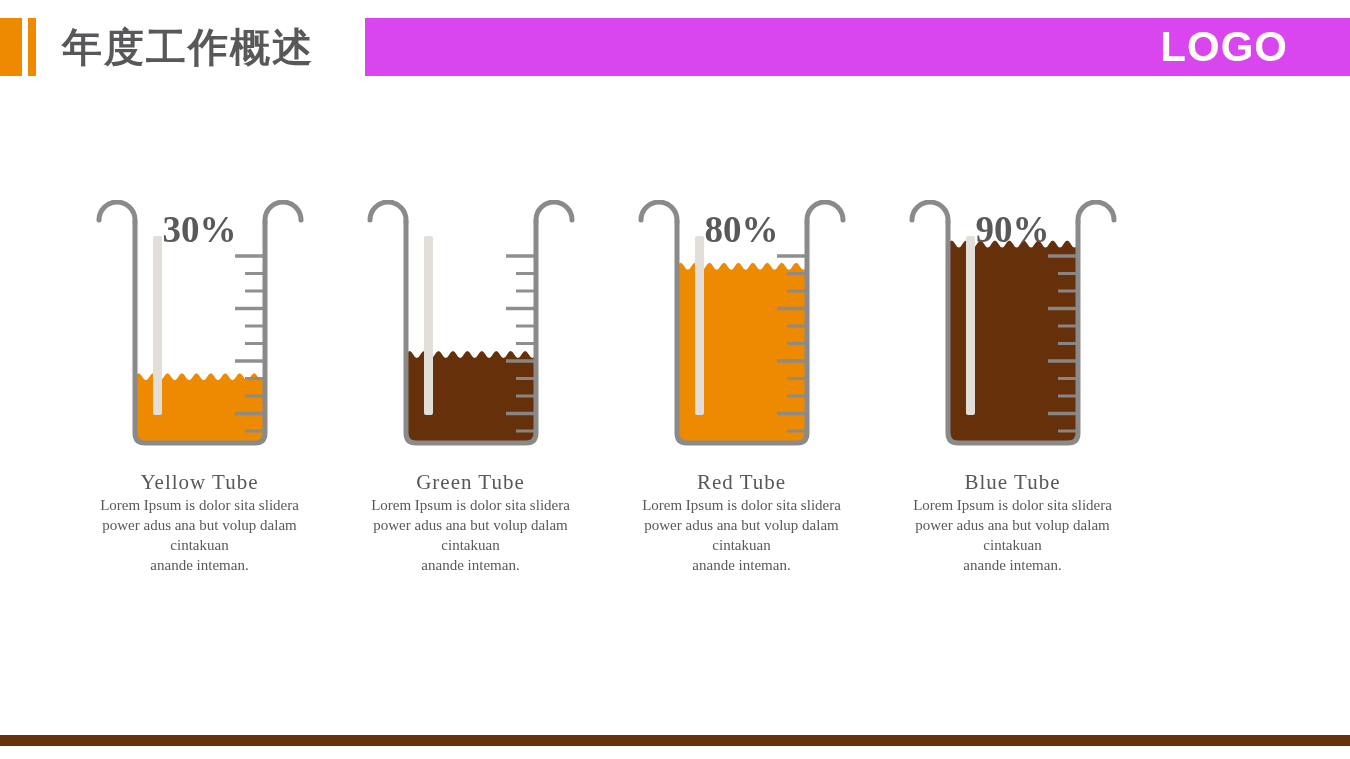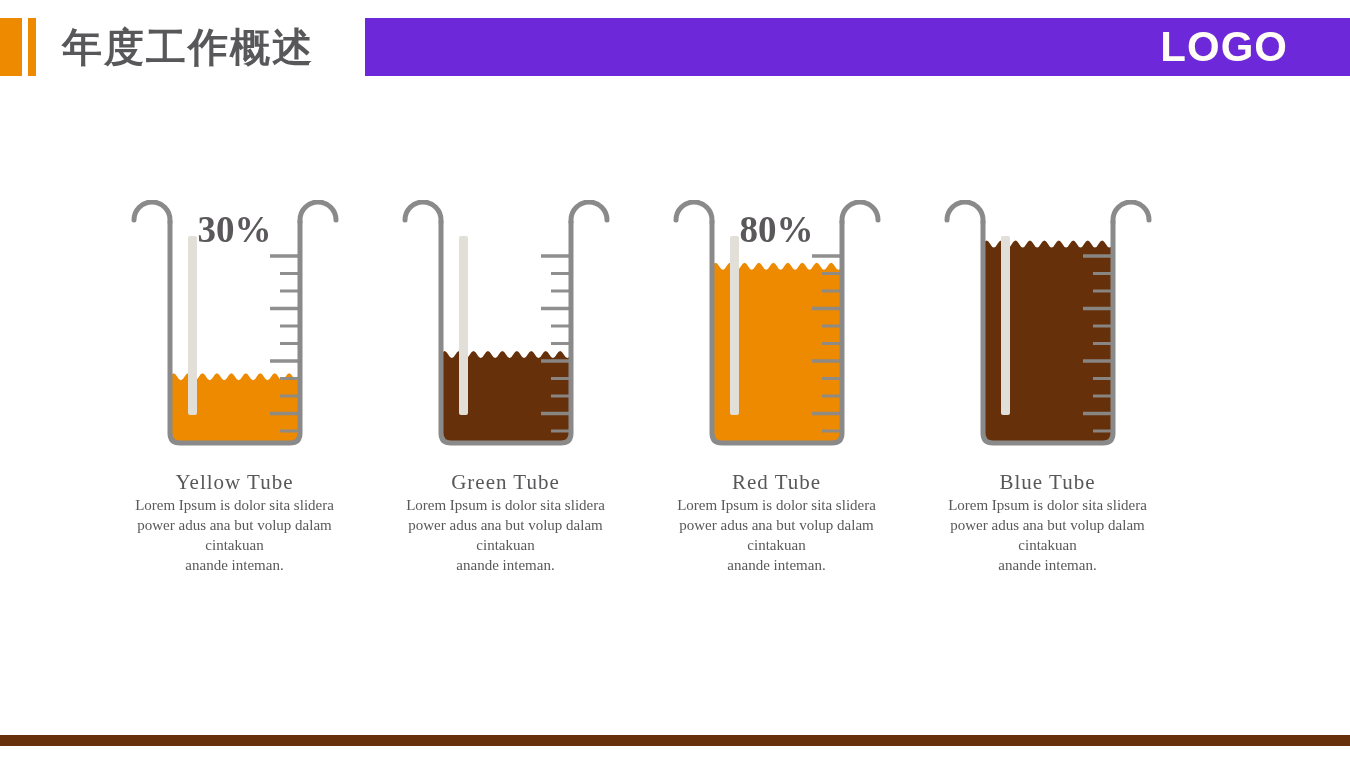--- a/index.html
+++ b/index.html
@@ -59,7 +59,7 @@
     top: 18px;
     width: 985px;
     height: 58px;
-    background: #6d28d9;
+    background: #d946ef;
   }
   #logo-text {
     position: absolute;

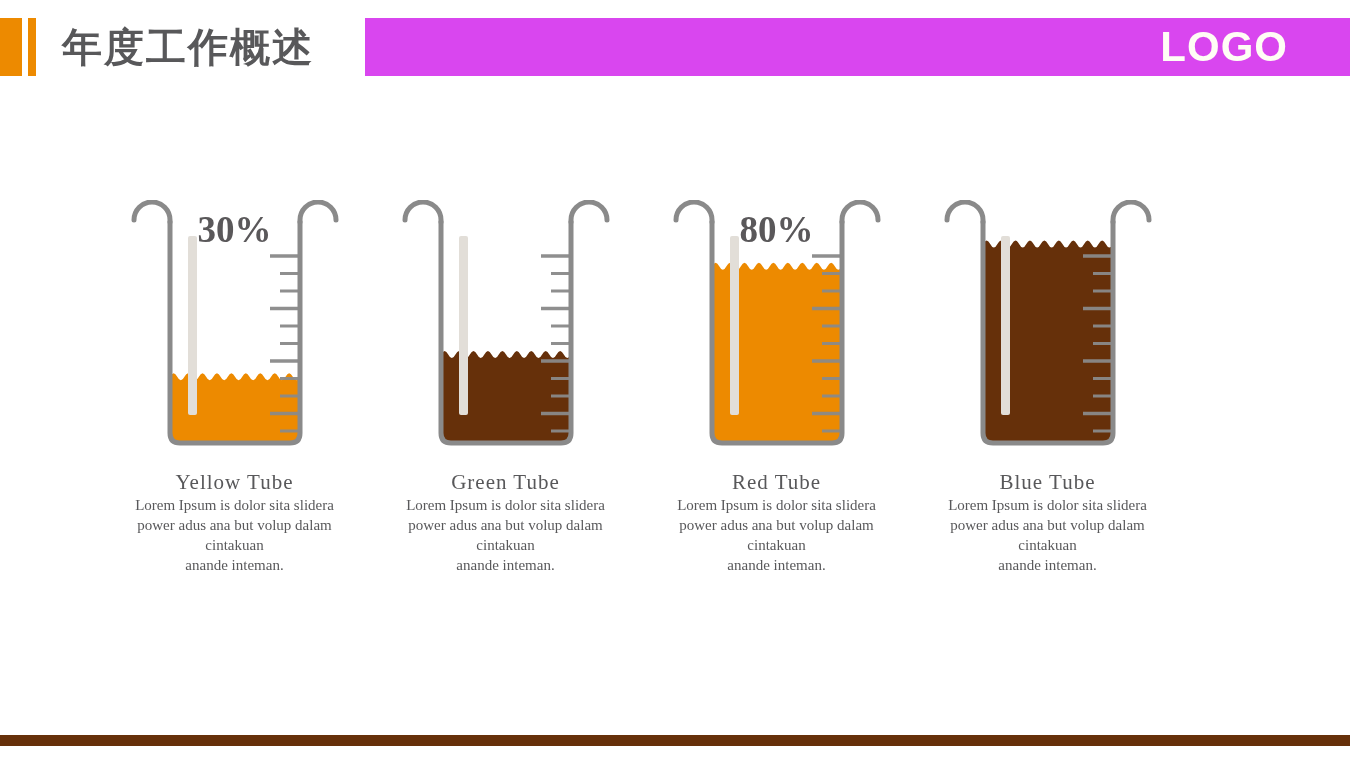--- a/index.html
+++ b/index.html
@@ -89,7 +89,7 @@
     flex-direction: column;
     align-items: center;
   }
-  #beaker-row { padding-left: 99px; box-sizing: border-box; }
+  #beaker-row { padding-left: 64px; box-sizing: border-box; }
 
   .beaker-graphic {
     width: 240px;

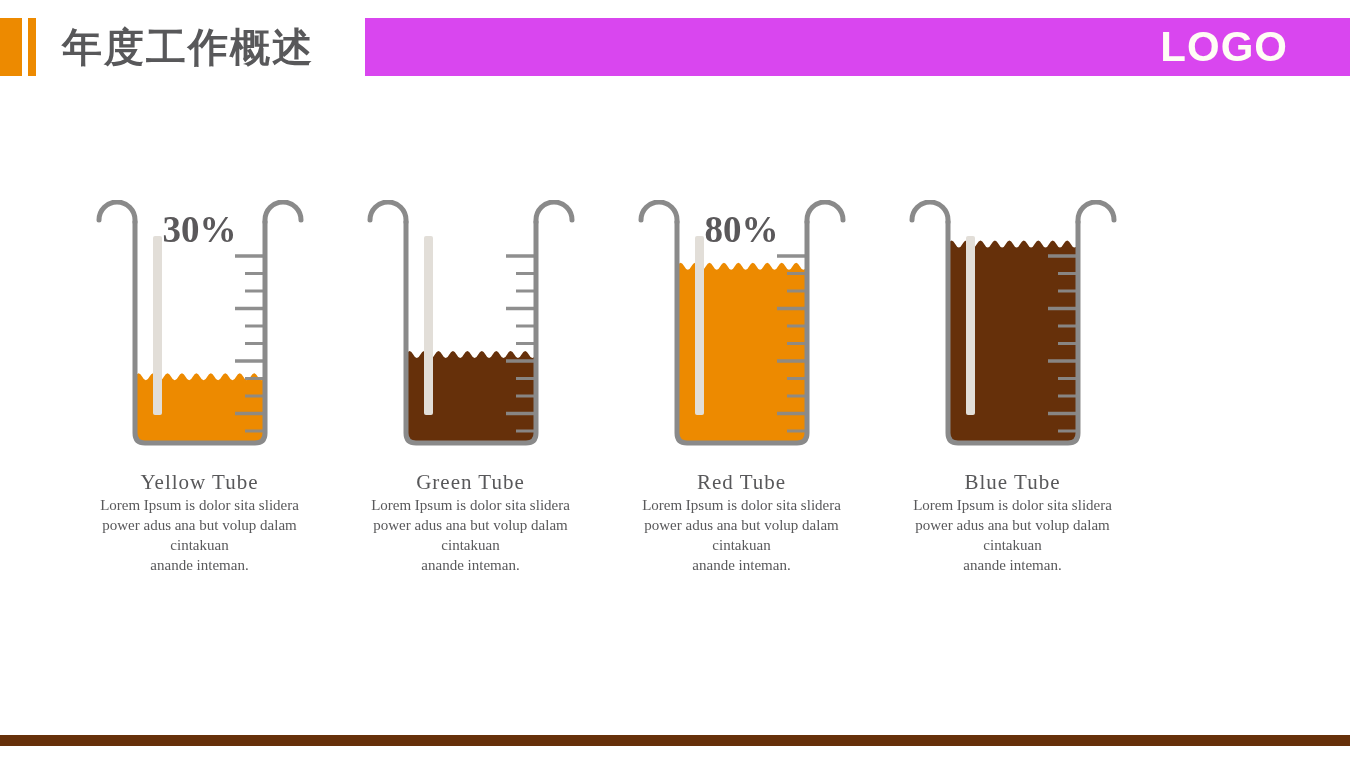--- a/index.html
+++ b/index.html
@@ -294,6 +294,7 @@
           <path d="M 55 22 L 55 20 a 18 18 0 0 0 -36 0" fill="none" stroke="#8A8A8A" stroke-width="5" stroke-linecap="round"></path>
           <path d="M 185 22 L 185 20 a 18 18 0 0 1 36 0" fill="none" stroke="#8A8A8A" stroke-width="5" stroke-linecap="round"></path>
         </svg>
+        <div class="pct-label">90%</div>
       </div>
       <div class="tube-title">Blue Tube</div>
       <div class="tube-desc">Lorem Ipsum is dolor sita slidera

